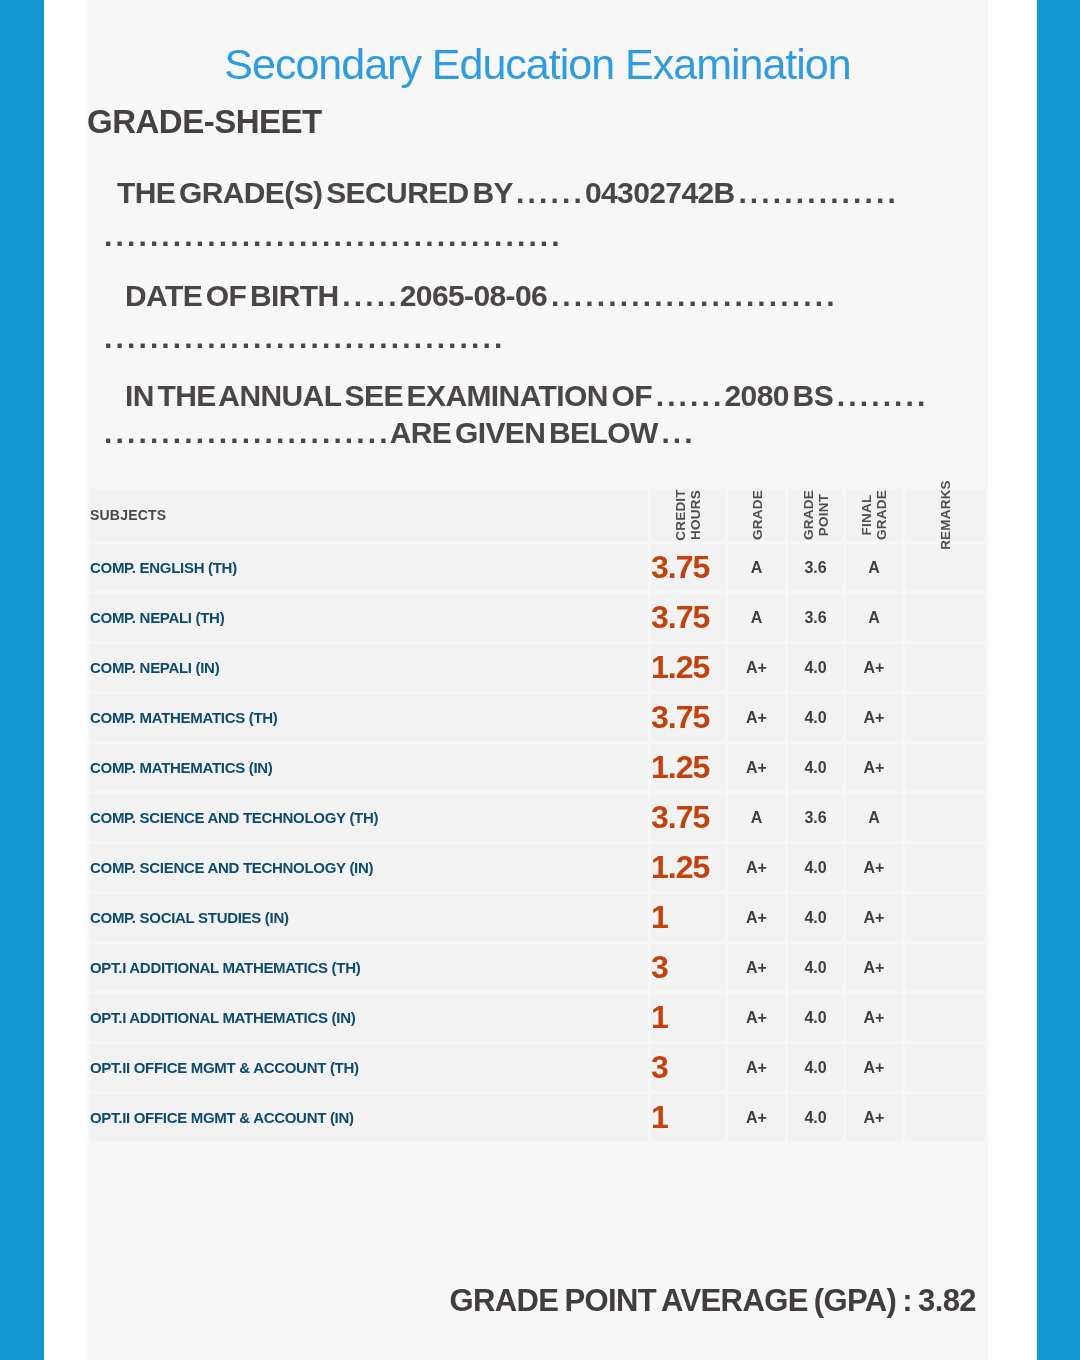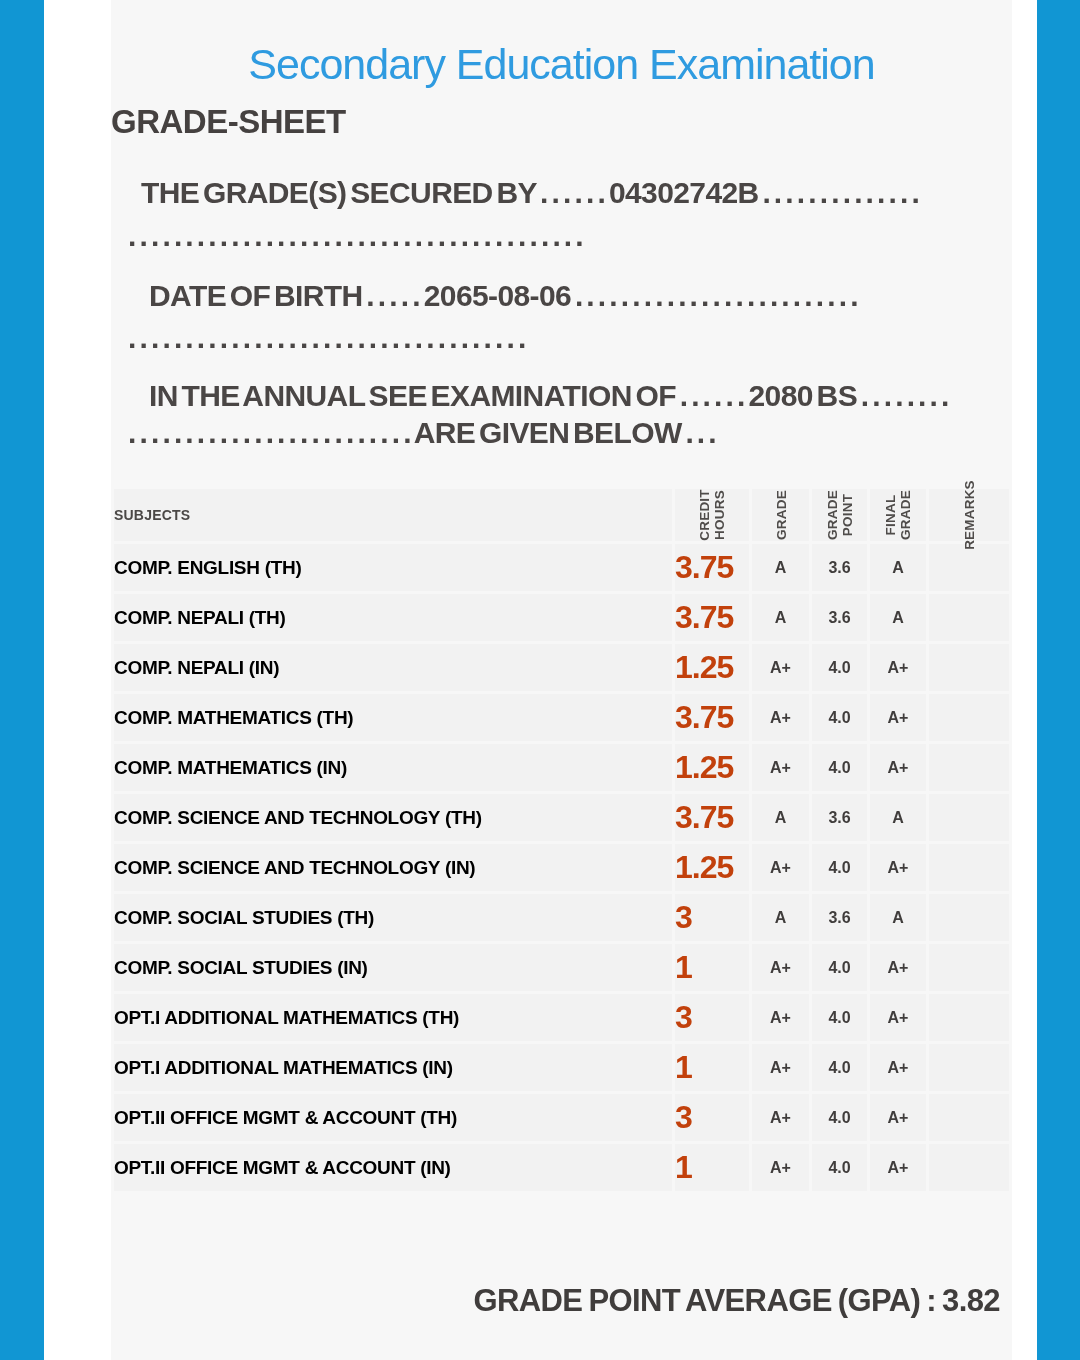--- a/index.html
+++ b/index.html
@@ -13,7 +13,6 @@
   .sheet{
     position:absolute;left:87px;top:0;width:901px;height:1360px;
     background:#f7f7f7;
-    margin-left:24px;
   }
   .doc-title{
     position:absolute;top:40px;left:0;width:100%;text-align:center;

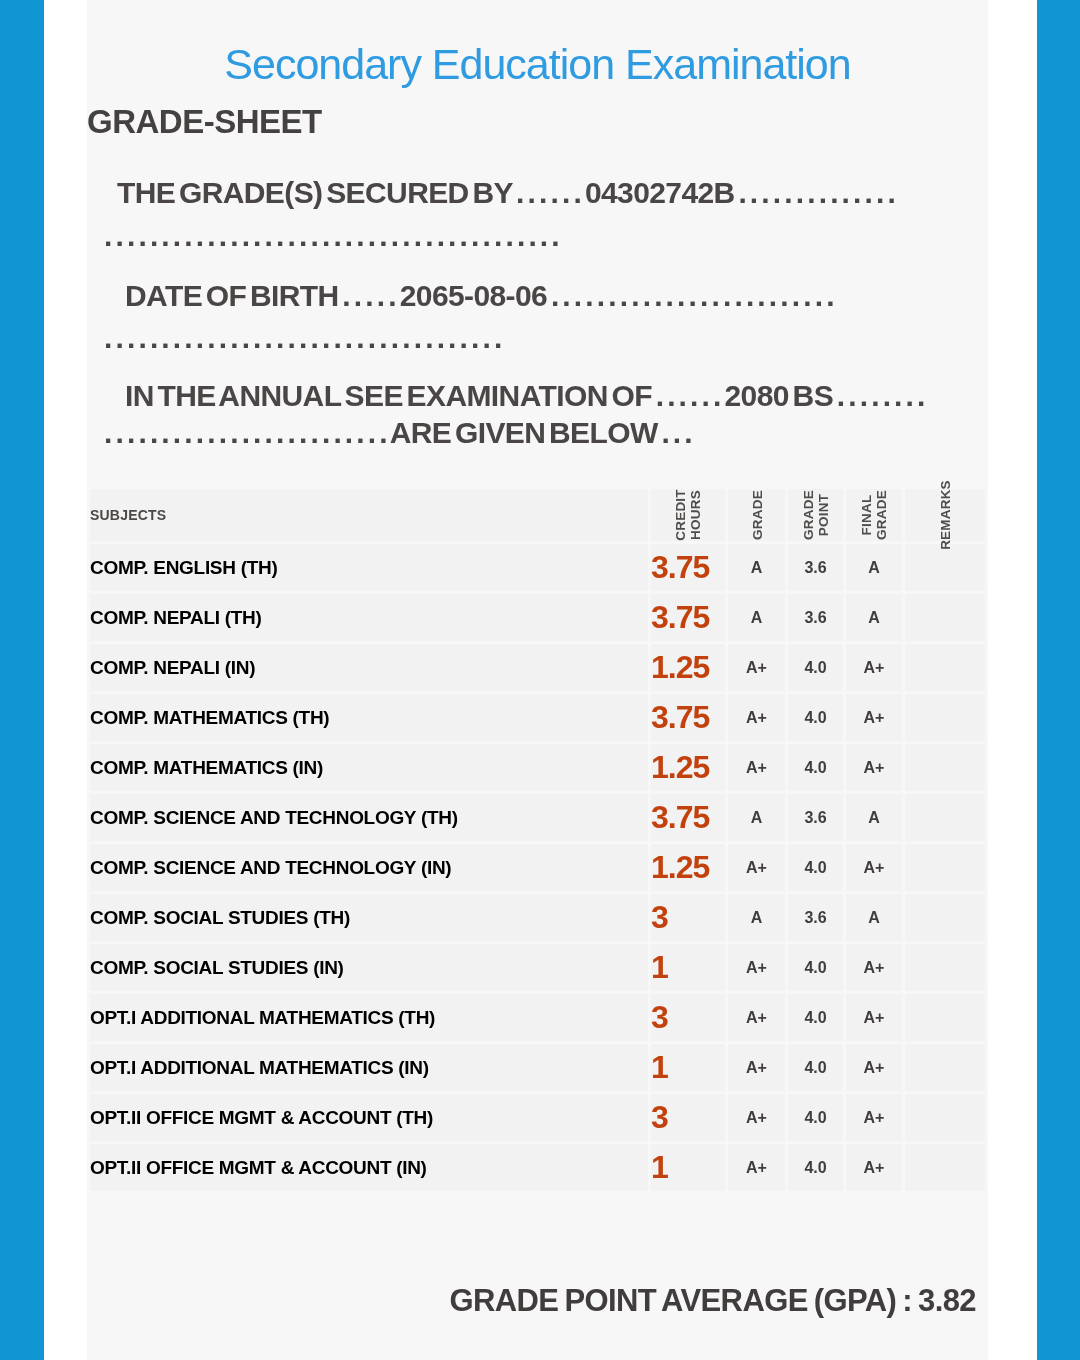--- a/index.html
+++ b/index.html
@@ -53,8 +53,8 @@
     font-size:13.5px;font-weight:bold;color:#4f4c4a;letter-spacing:0.2px;
   }
   td.subject{
-    text-align:left;padding-left:22px;font-size:19px;font-weight:bold;
-    color:#000000;letter-spacing:-0.3px;white-space:nowrap;
+    text-align:left;padding-left:22px;font-size:15px;font-weight:bold;
+    color:#0c4a6e;letter-spacing:-0.3px;white-space:nowrap;
   }
   td.credit{
     text-align:left;padding-left:9px;font-size:32px;font-weight:bold;

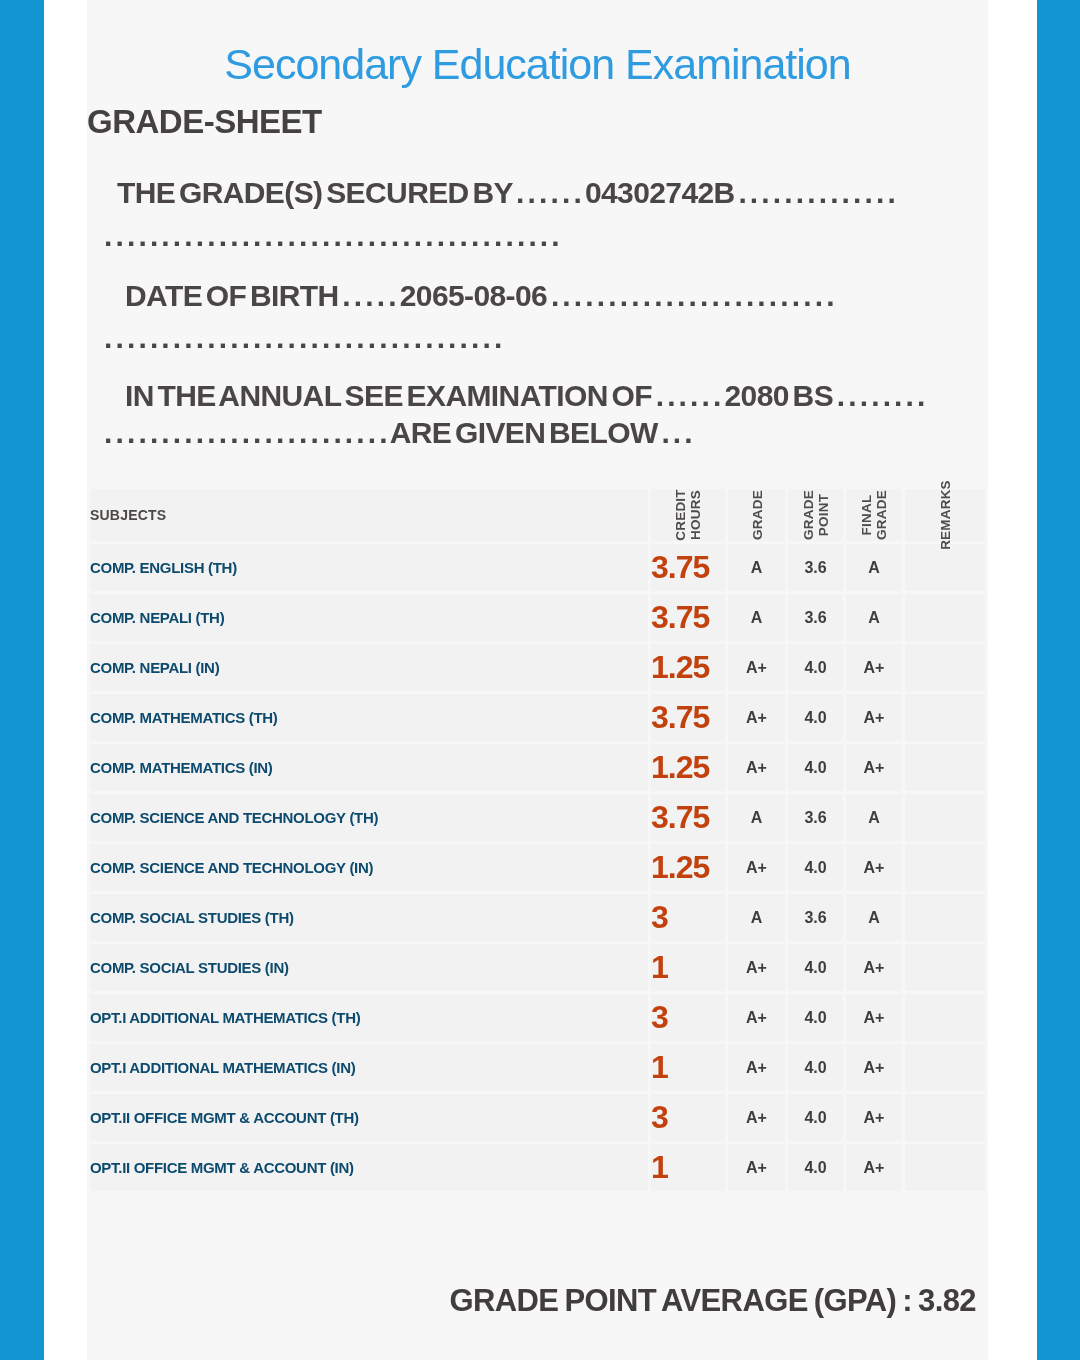--- a/index.html
+++ b/index.html
@@ -179,14 +179,6 @@
         <td class="small"></td>
       </tr>
       <tr>
-        <td class="subject">COMP. SOCIAL STUDIES (TH)</td>
-        <td class="credit">3</td>
-        <td class="small">A</td>
-        <td class="small">3.6</td>
-        <td class="small">A</td>
-        <td class="small"></td>
-      </tr>
-      <tr>
         <td class="subject">COMP. SOCIAL STUDIES (IN)</td>
         <td class="credit">1</td>
         <td class="small">A+</td>

